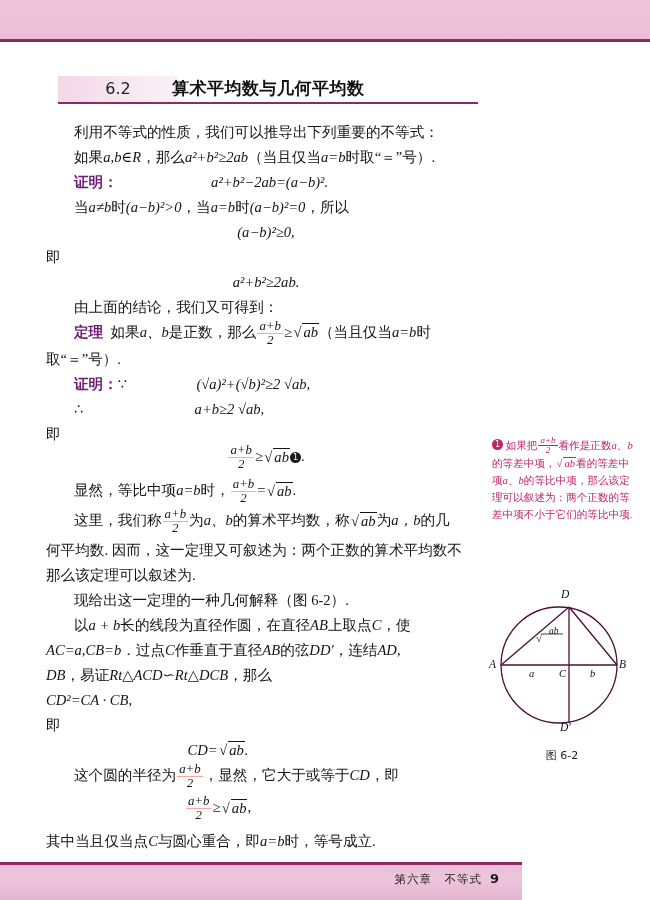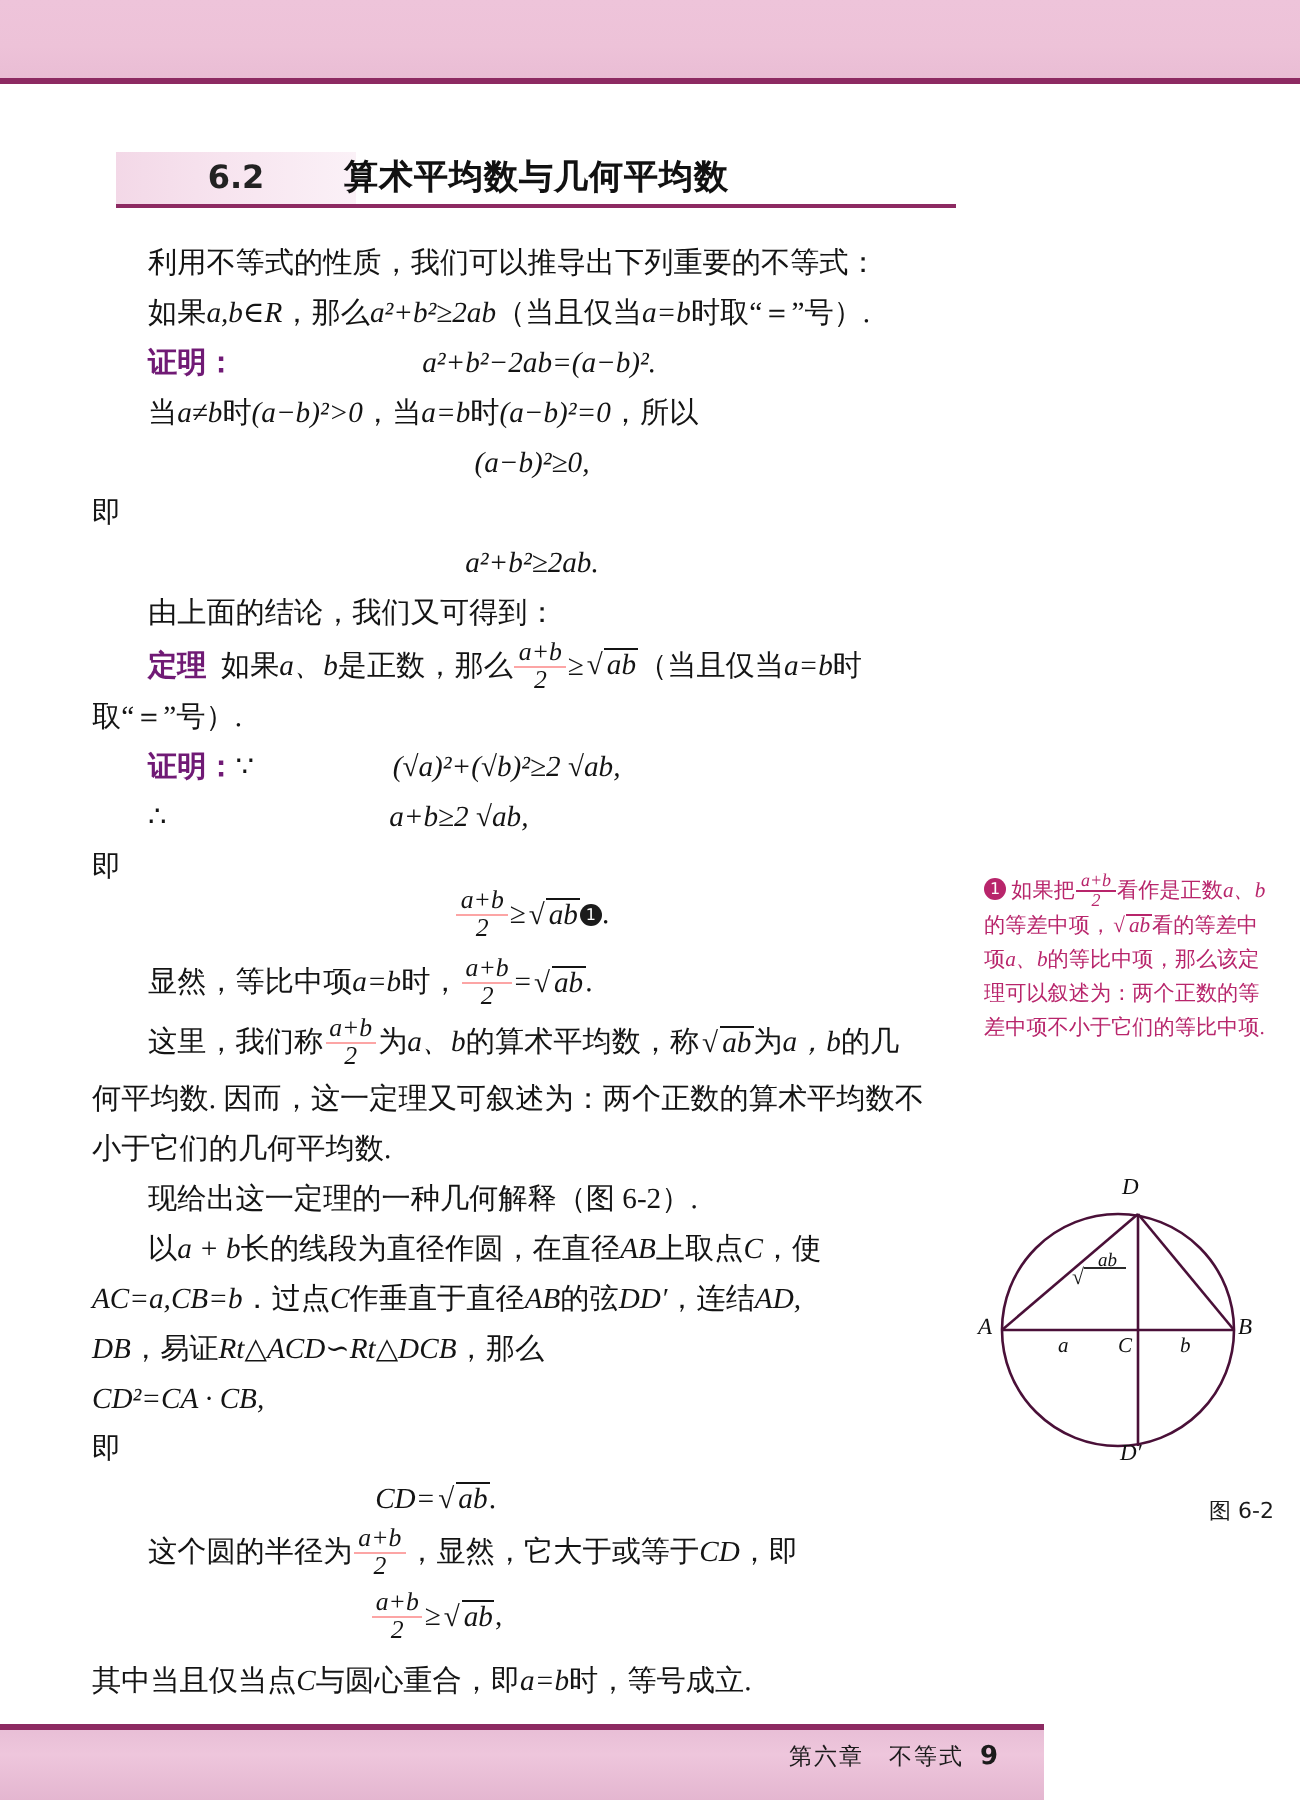--- a/index.html
+++ b/index.html
@@ -49,7 +49,7 @@
   }
   .sec-num span{
     display:block;text-align:center;line-height:26px;
-    font-size:16px;font-weight:bold;color:#222;
+    font-size:16px;font-weight:normal;color:#222;
     font-family:"DejaVu Sans","Liberation Sans",sans-serif;
   }
   .sec-title{

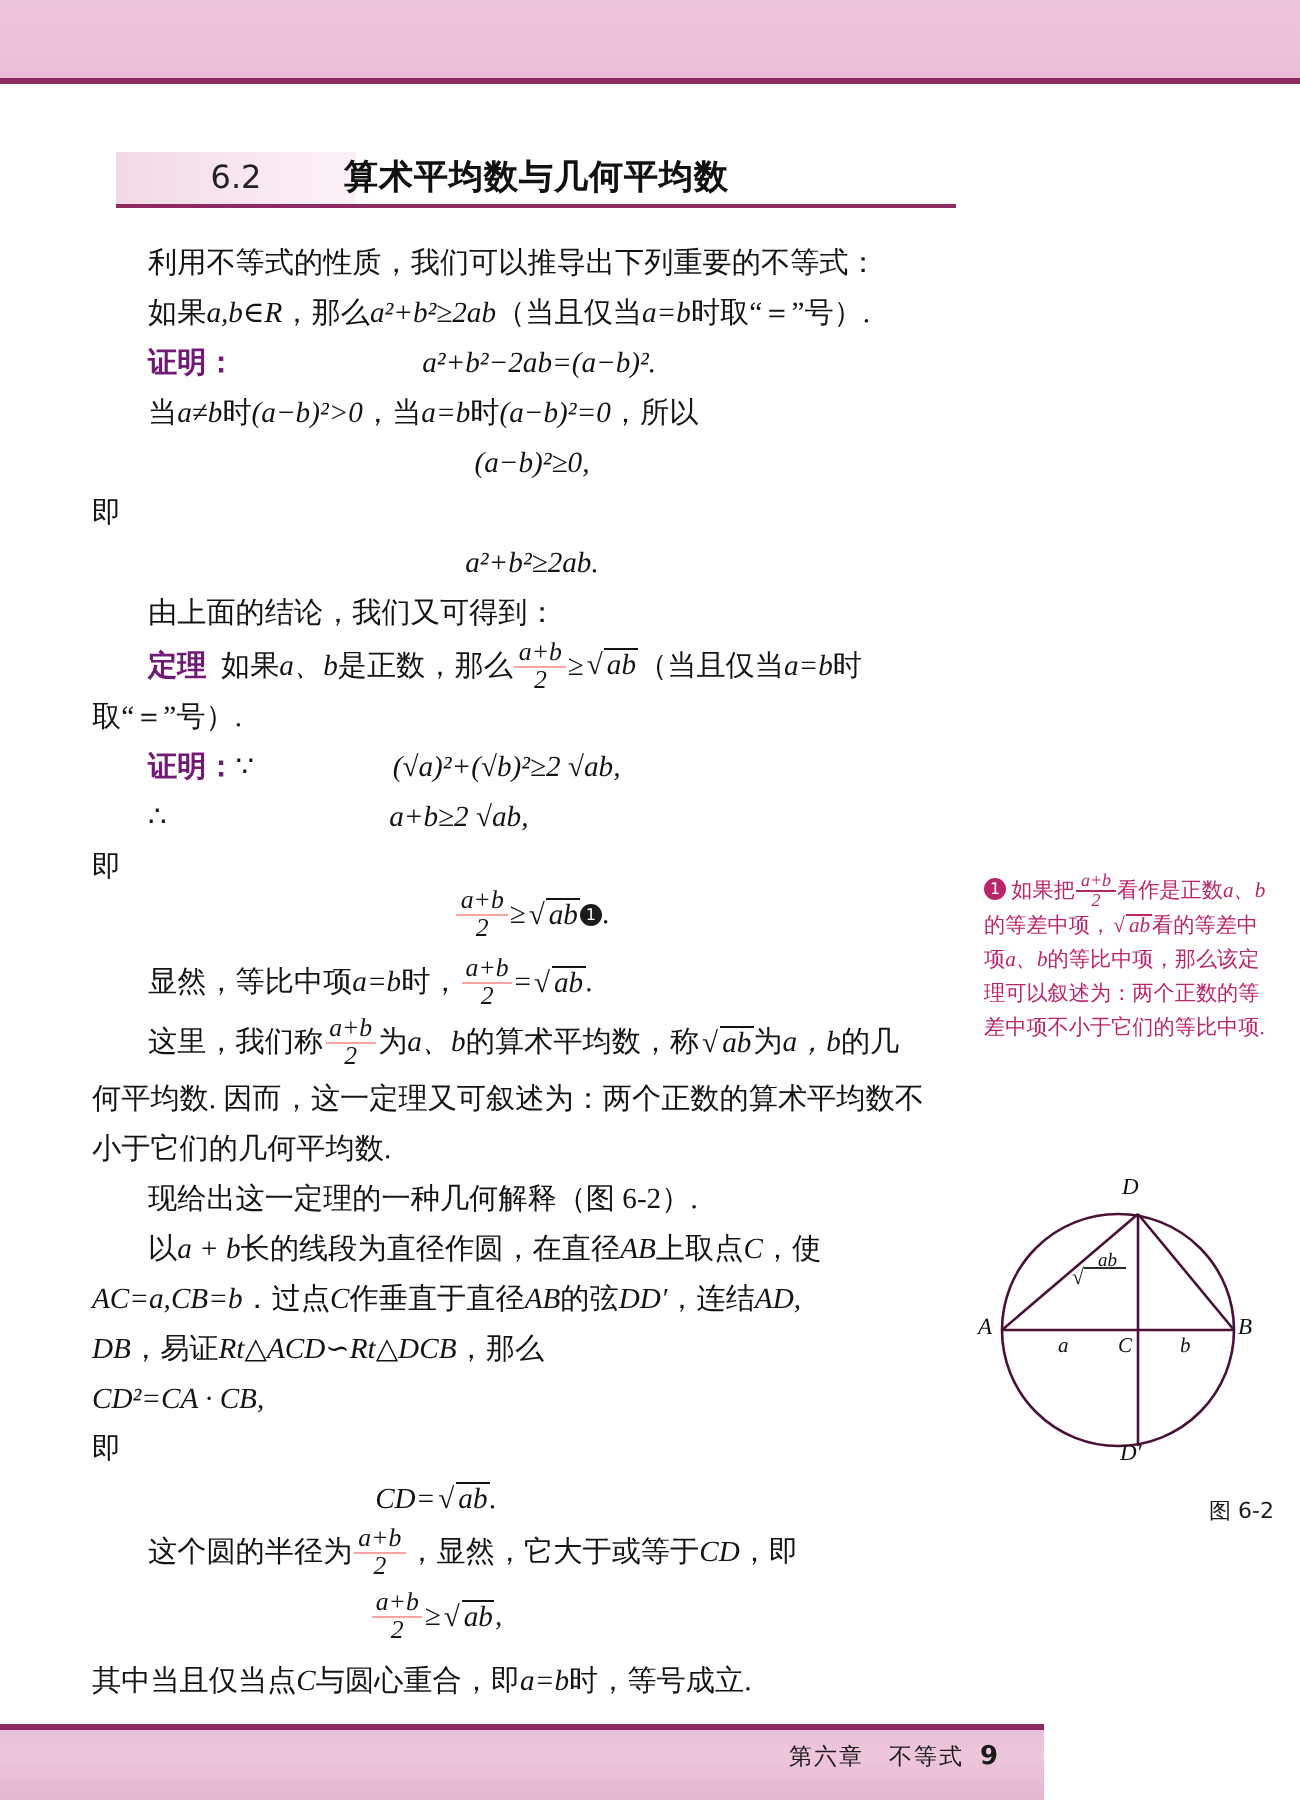--- a/index.html
+++ b/index.html
@@ -193,7 +193,7 @@
   </div>
 
   <div class="ln">何平均数. 因而，这一定理又可叙述为：两个正数的算术平均数不</div>
-  <div class="ln">小于它们的几何平均数.</div>
+  <div class="ln">那么该定理可以叙述为.</div>
 
   <div class="ln ind">现给出这一定理的一种几何解释（图 6-2）.</div>
 

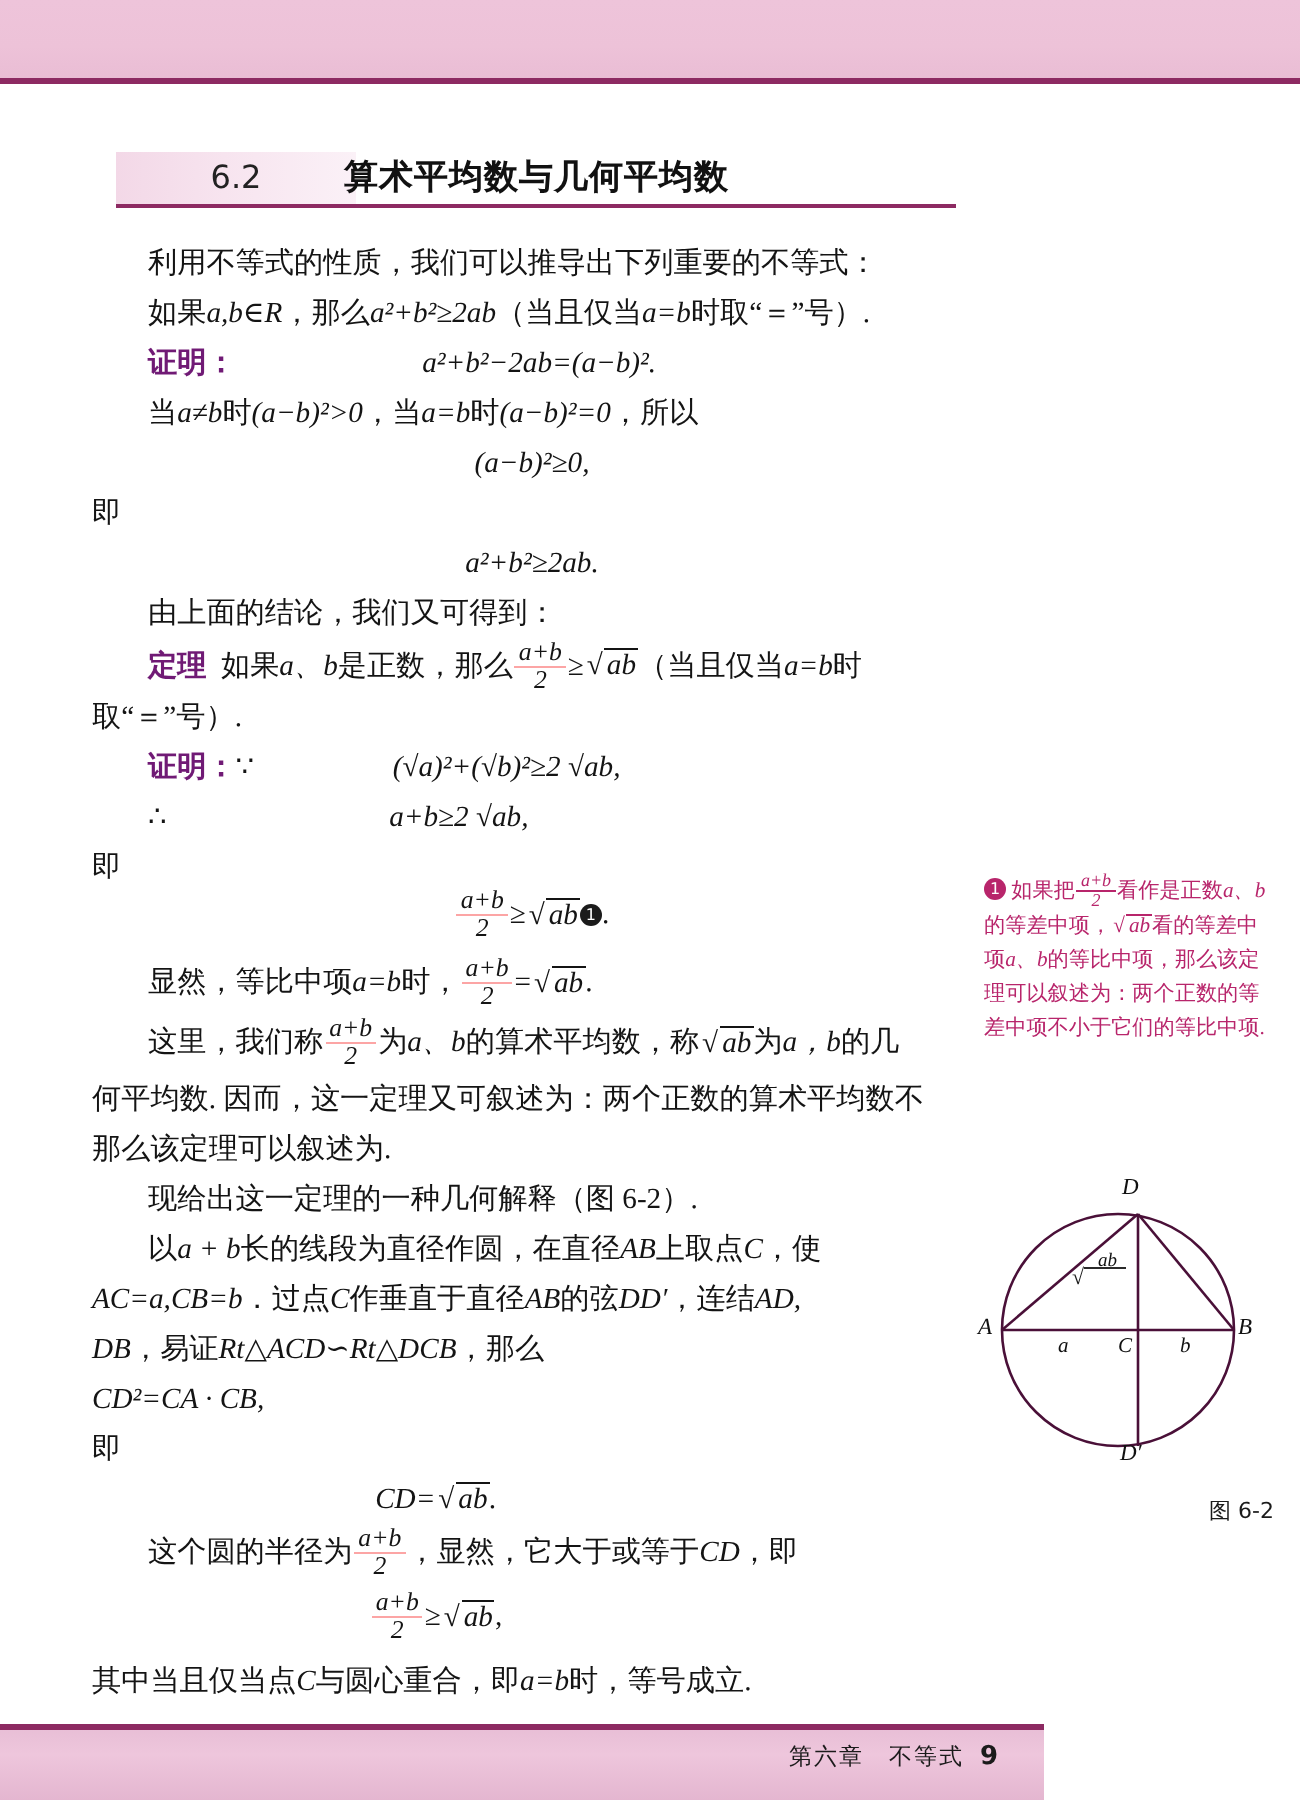--- a/index.html
+++ b/index.html
@@ -104,7 +104,7 @@
   
   .figure{position:absolute;left:487px;top:588px;width:150px;height:155px;}
   .fig-cap{
-    position:absolute;left:487px;top:748px;width:150px;text-align:right;
+    position:absolute;left:487px;top:748px;width:150px;text-align:center;
     font-size:11px;color:#1b1b1b;
     font-family:"DejaVu Sans","Liberation Sans",sans-serif;
   }

